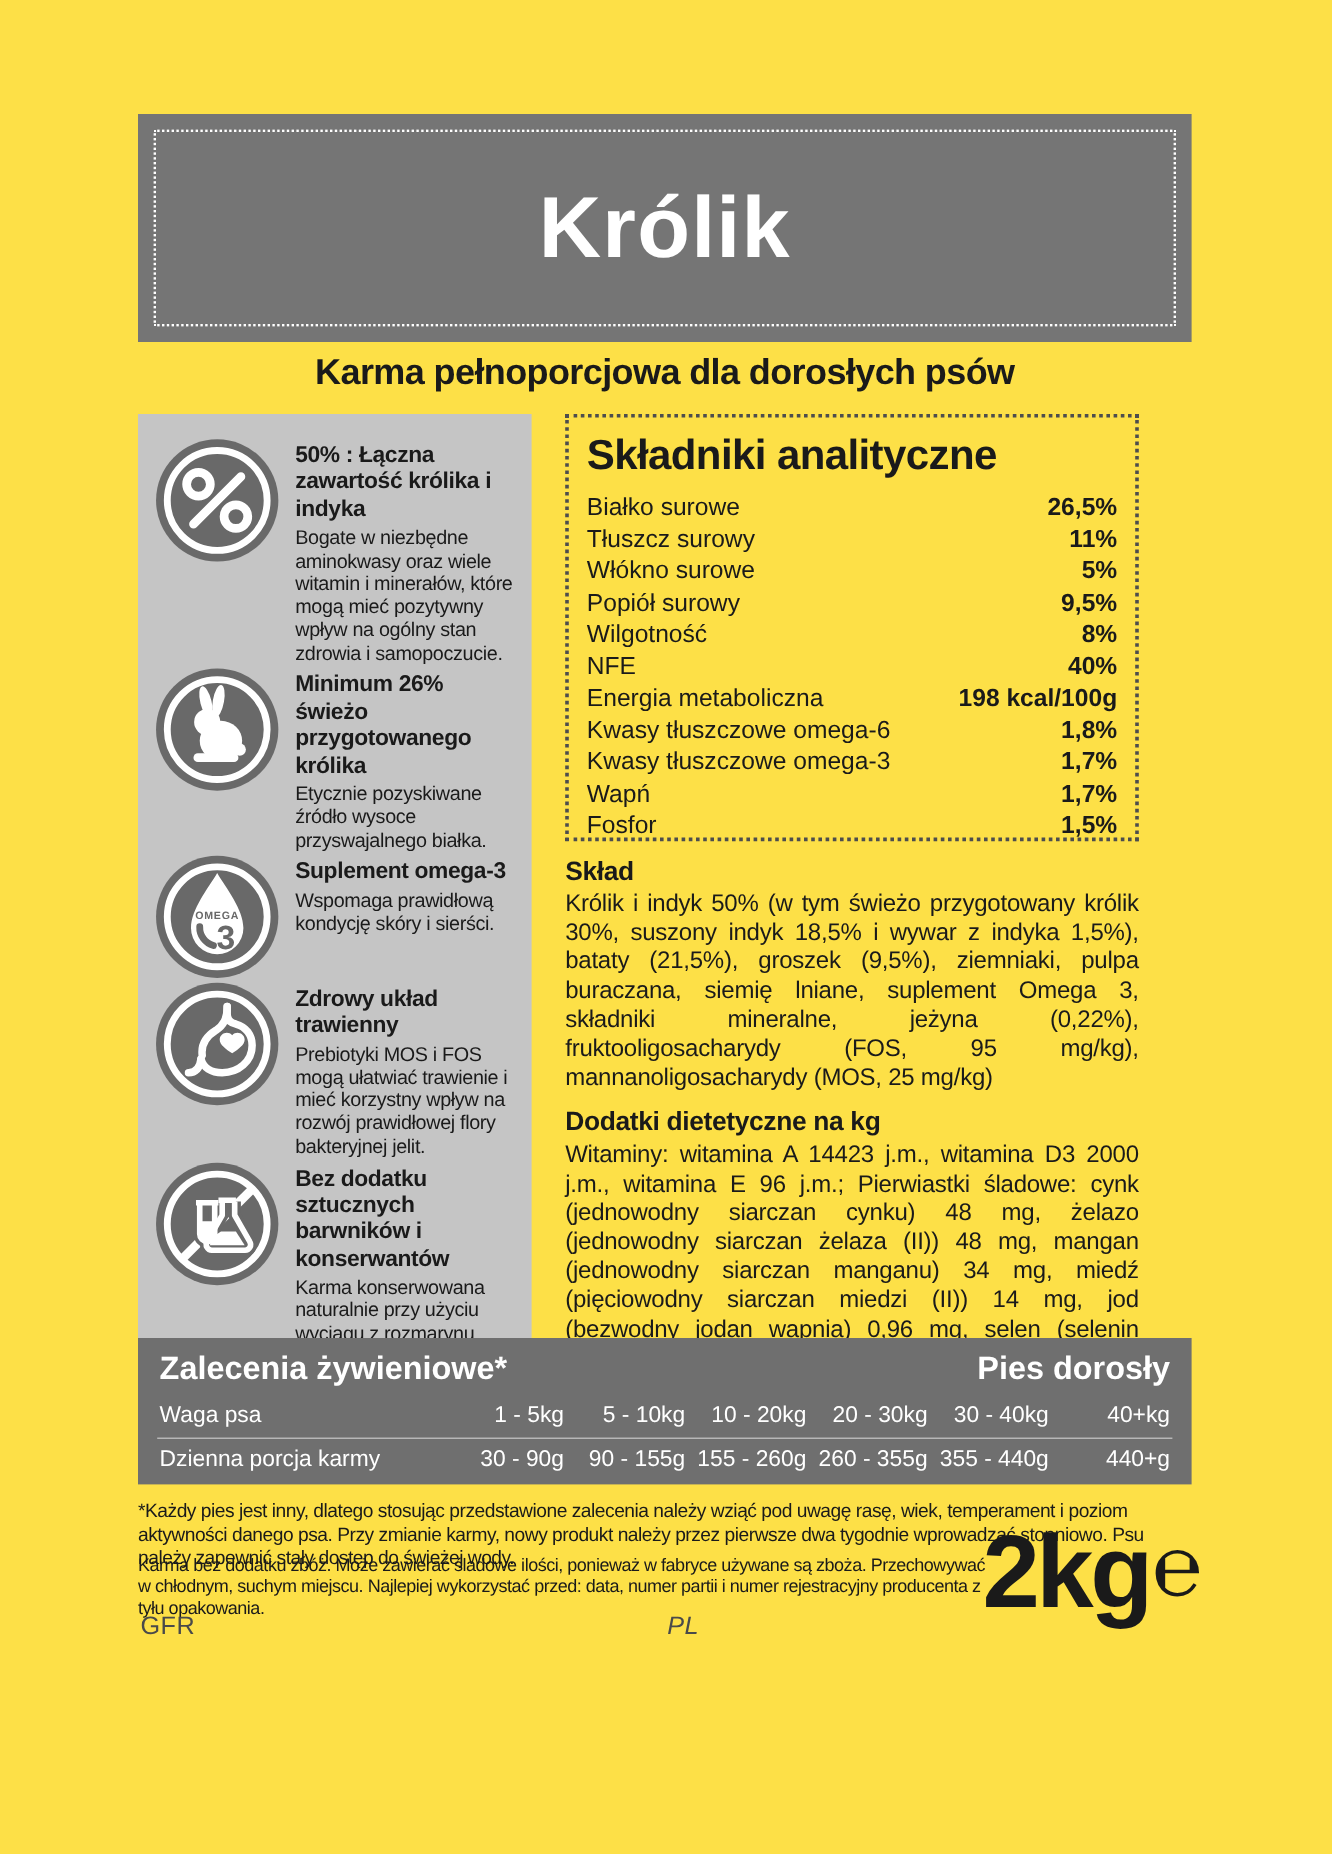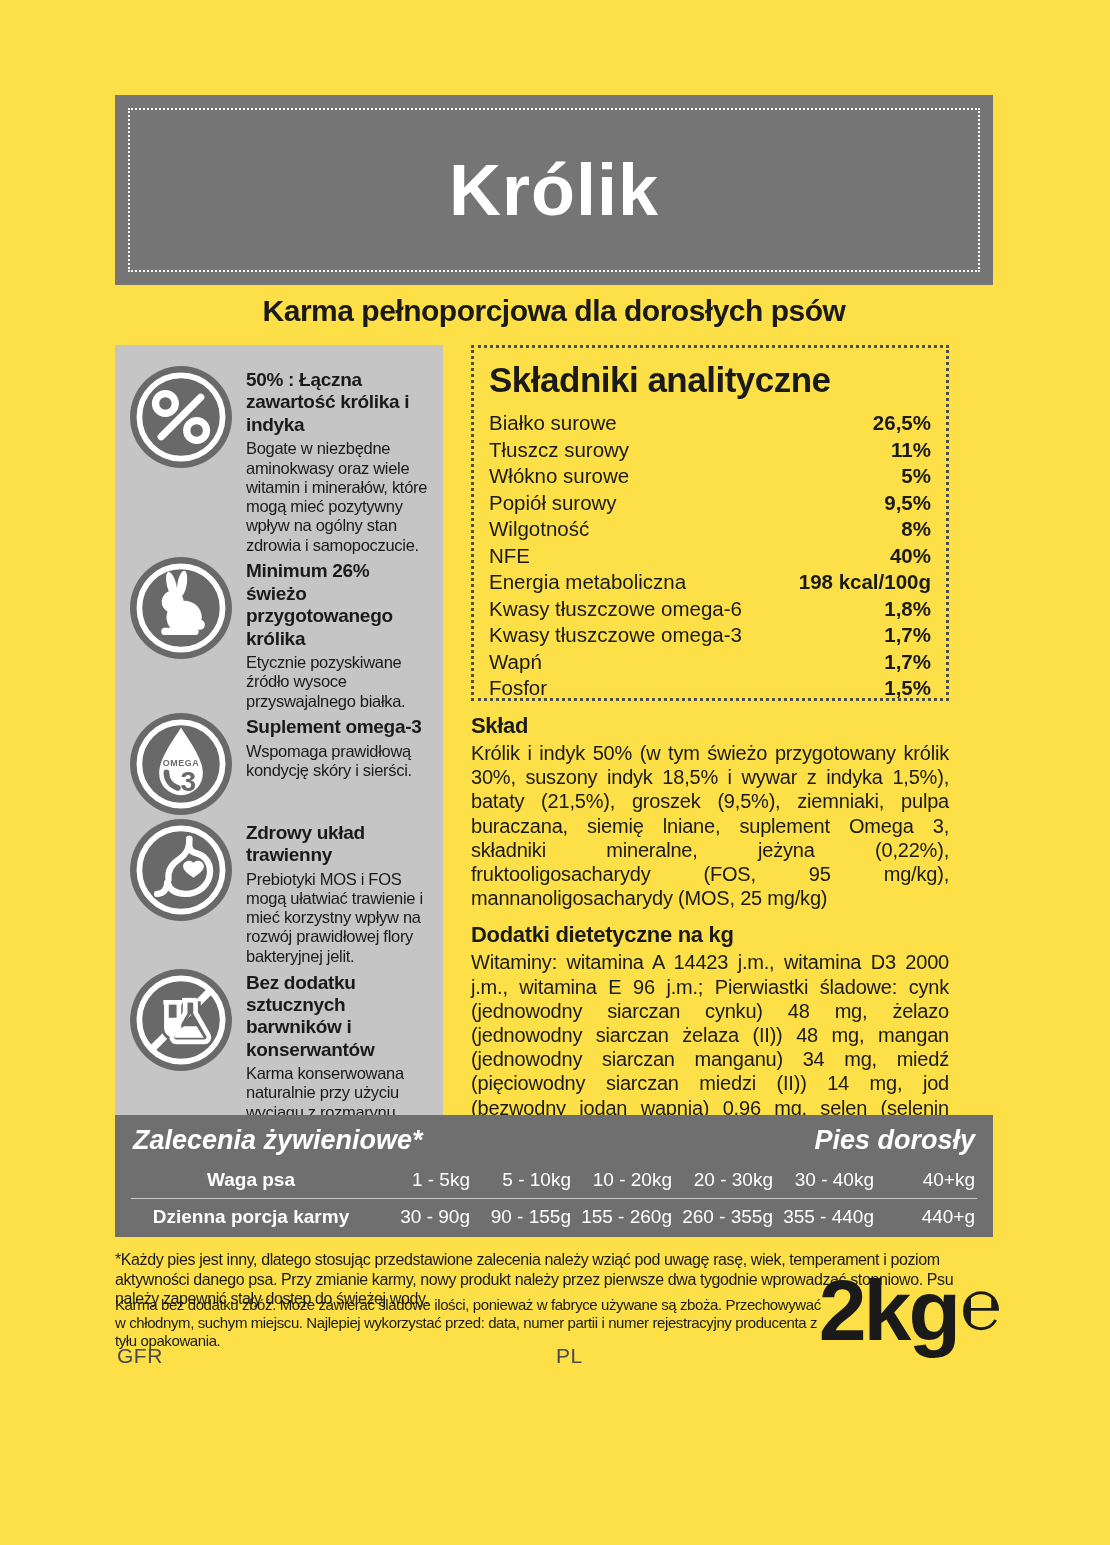--- a/index.html
+++ b/index.html
@@ -46,7 +46,7 @@
   
   .feeding{position:absolute;left:115px;top:1115px;width:878px;height:122px;
            background:#6f6f6f;color:#fff;box-sizing:border-box;padding:8px 16px 0 16px;}
-  .ft-head{display:flex;justify-content:space-between;align-items:flex-start;padding:2px 2px 6px 2px;font-style:italic;}
+  .ft-head{display:flex;justify-content:space-between;align-items:flex-start;padding:2px 2px 6px 2px;}
   .ft-title{font-size:27px;font-weight:bold;}
   .ft-right{font-size:27px;font-weight:bold;}
   .ft-row{display:grid;grid-template-columns:236px repeat(6,1fr);align-items:center;

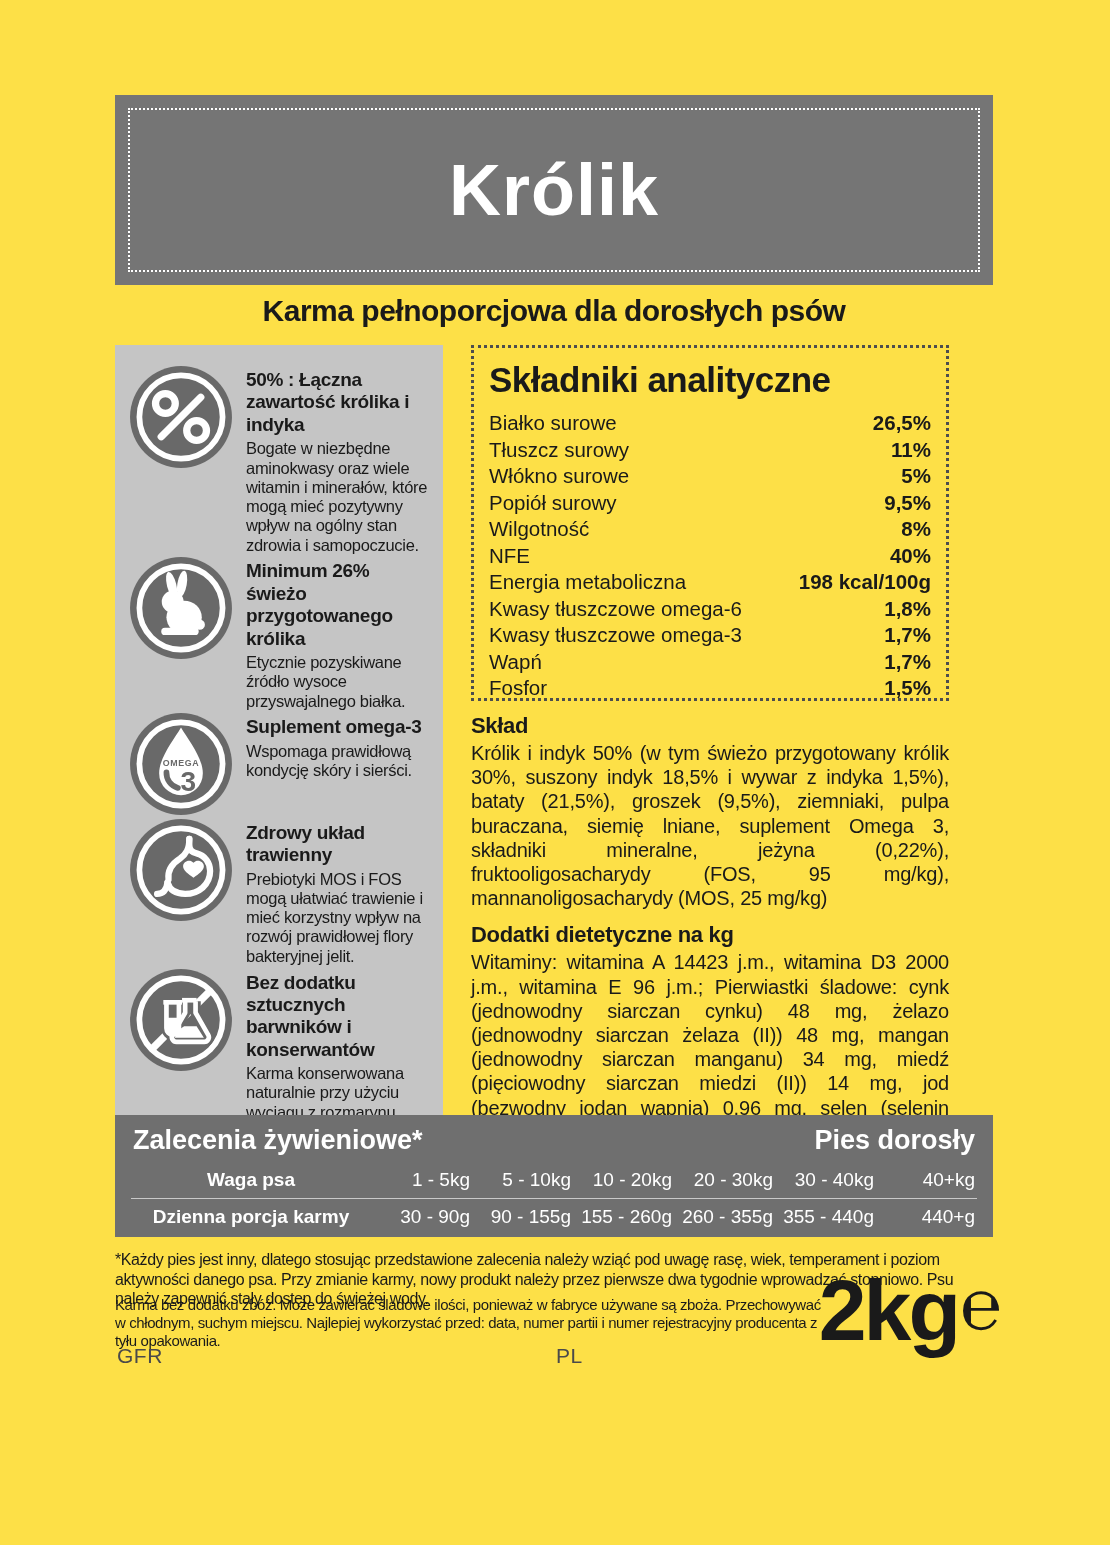--- a/index.html
+++ b/index.html
@@ -52,7 +52,7 @@
   .ft-row{display:grid;grid-template-columns:236px repeat(6,1fr);align-items:center;
           font-size:19px;padding:7px 2px;}
   .ft-row .cell{text-align:right;}
-  .ft-row .lab{text-align:center;font-weight:bold;}
+  .ft-row .lab{text-align:left;}
   .ft-row.portion{border-top:1px solid #c9c9c9;}
 
   

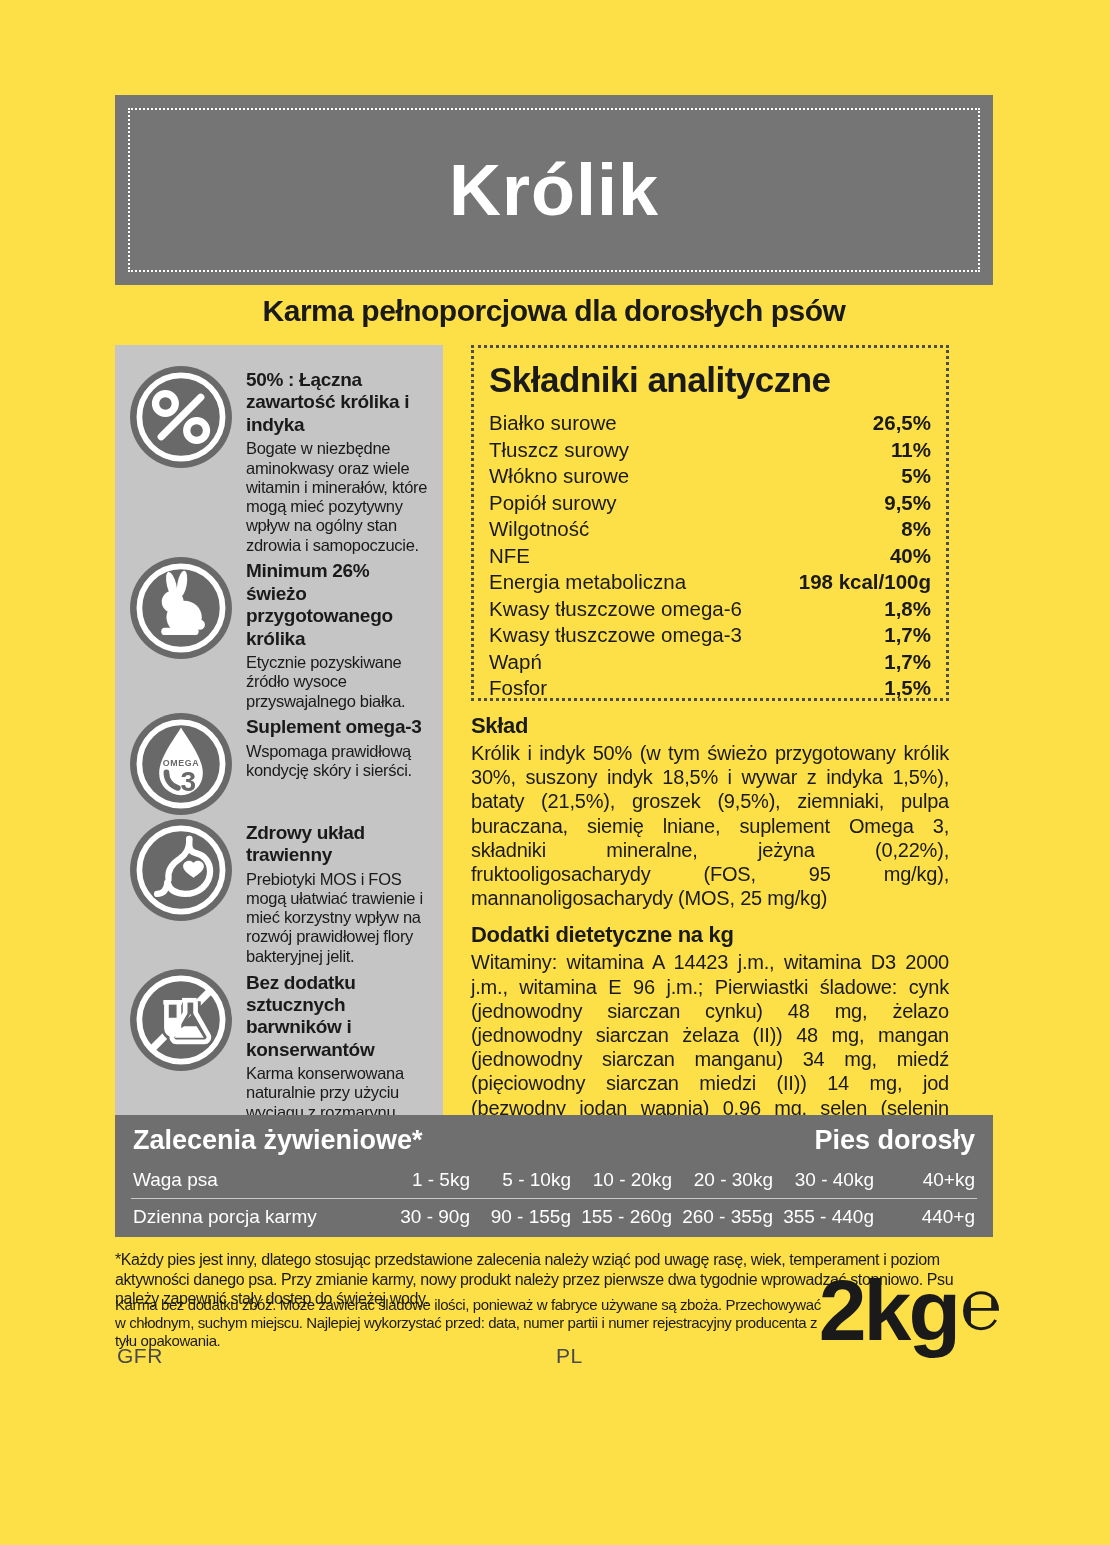--- a/index.html
+++ b/index.html
@@ -64,7 +64,7 @@
   .weight-amount{font-size:86px;font-weight:bold;line-height:0.9;letter-spacing:-3px;}
   .weight-e{font-size:70px;font-weight:normal;line-height:0.95;color:#1a1a1a;margin-left:2px;}
   .code-left{position:absolute;left:117px;top:1344px;font-size:21px;color:#4a4a4a;letter-spacing:0.5px;}
-  .code-center{position:absolute;left:556px;top:1344px;font-size:21px;color:#4a4a4a;letter-spacing:0.5px;}
+  .code-center{position:absolute;left:556px;top:1344px;font-size:21px;color:#4a4a4a;letter-spacing:0.5px;font-style:italic;}
 </style>
 </head>
 <body>

